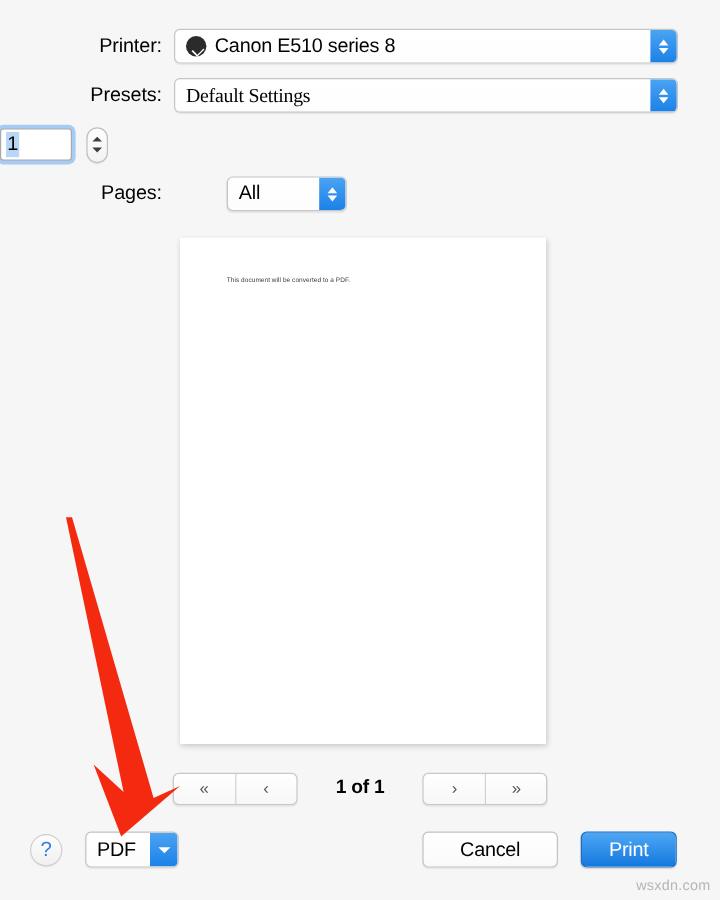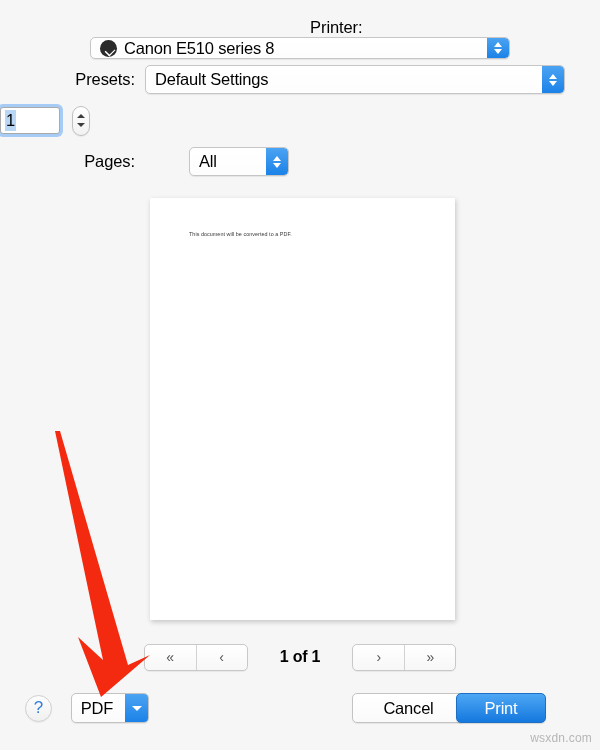--- a/index.html
+++ b/index.html
@@ -344,7 +344,7 @@
 
 <div class="form-rows">
 
-  <div class="row" style="margin-top:18px;flex-direction:column;">
+  <div class="row" style="margin-top:18px;">
     <div class="row-label">Printer:</div>
     <div class="popup" id="printer-popup">
       <span class="printer-icon"></span>

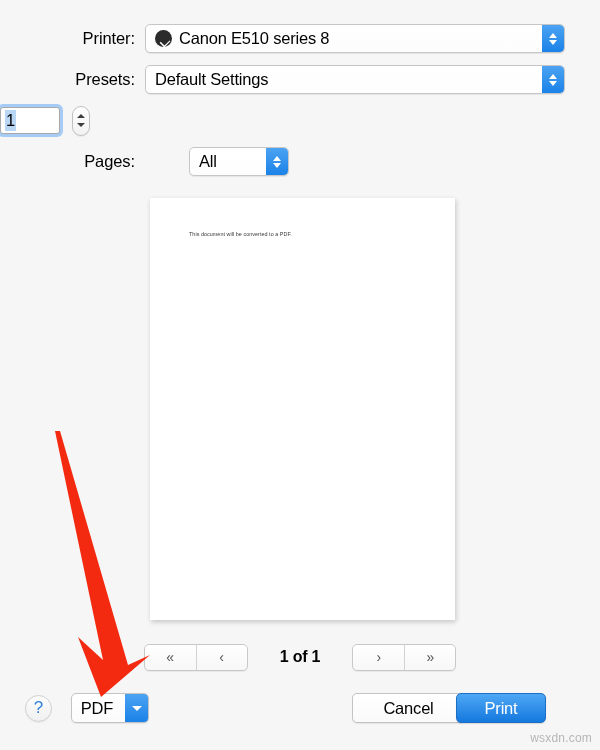--- a/index.html
+++ b/index.html
@@ -86,7 +86,7 @@
   .chev-down { border-top: 5px solid #fff; }
 
   #printer-popup { width: 420px; }
-  #presets-popup { width: 420px; }
+  #presets-popup { width: 420px; font-family: Liberation Serif, serif; }
   #pages-popup   { width: 100px; margin-left: 44px; }
 
   

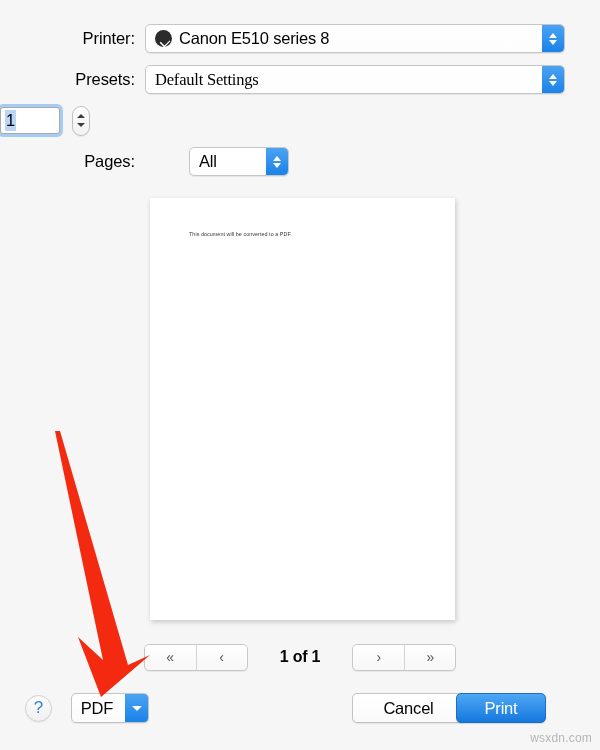--- a/index.html
+++ b/index.html
@@ -303,8 +303,8 @@
 
   #print-btn {
     position: absolute;
-    left: 456px;
-    width: 90px;
+    left: 484px;
+    width: 80px;
     height: 30px;
     background: linear-gradient(#4ea7f4, #1478de);
     border: 1px solid #1c6fc4;

